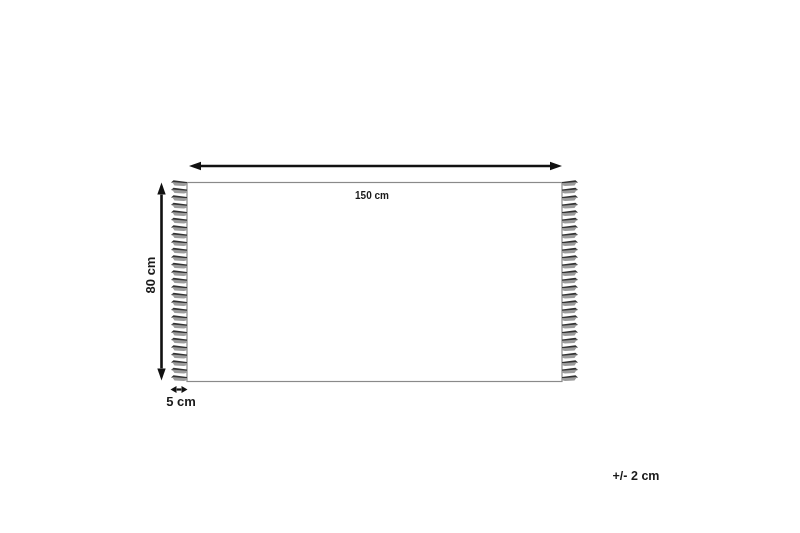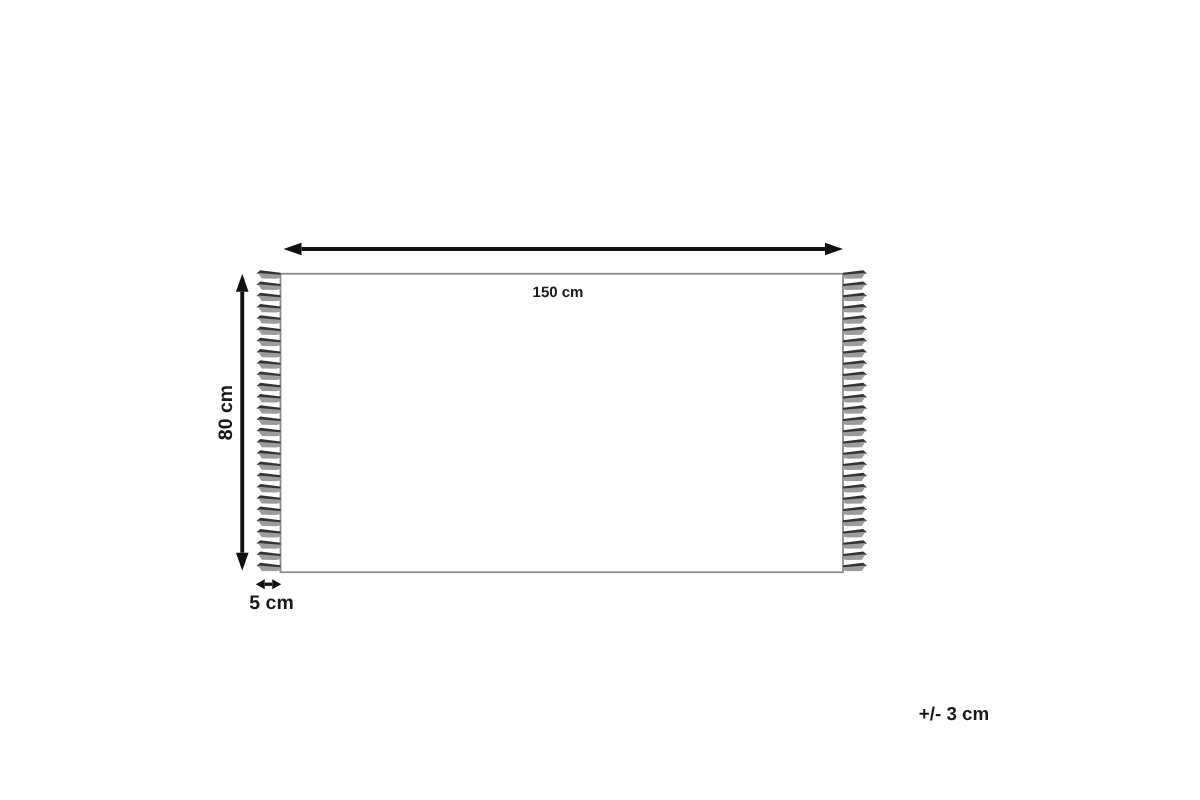--- a/index.html
+++ b/index.html
@@ -305,7 +305,7 @@
 
   <div class="dim-label fringe-label">5 cm</div>
 
-  <div class="dim-label tolerance-label">+/- 3 cm</div>
+  <div class="dim-label tolerance-label">+/- 2 cm</div>
 
 </div>
 

